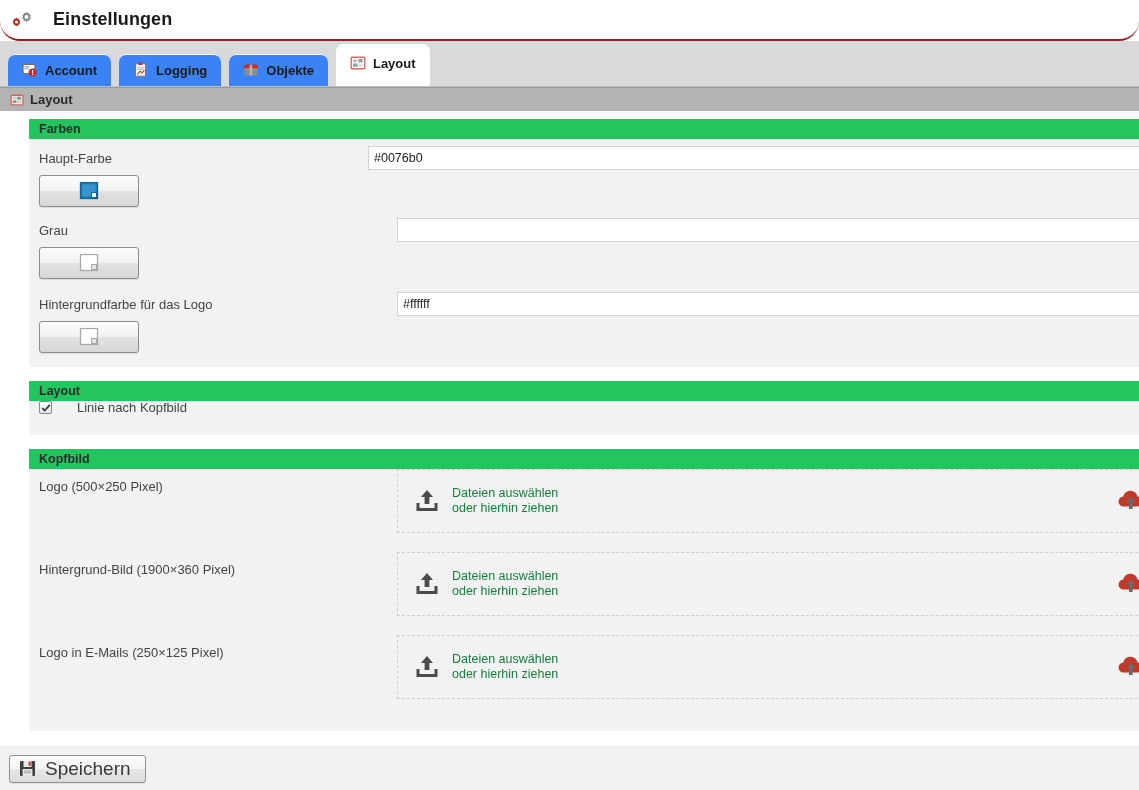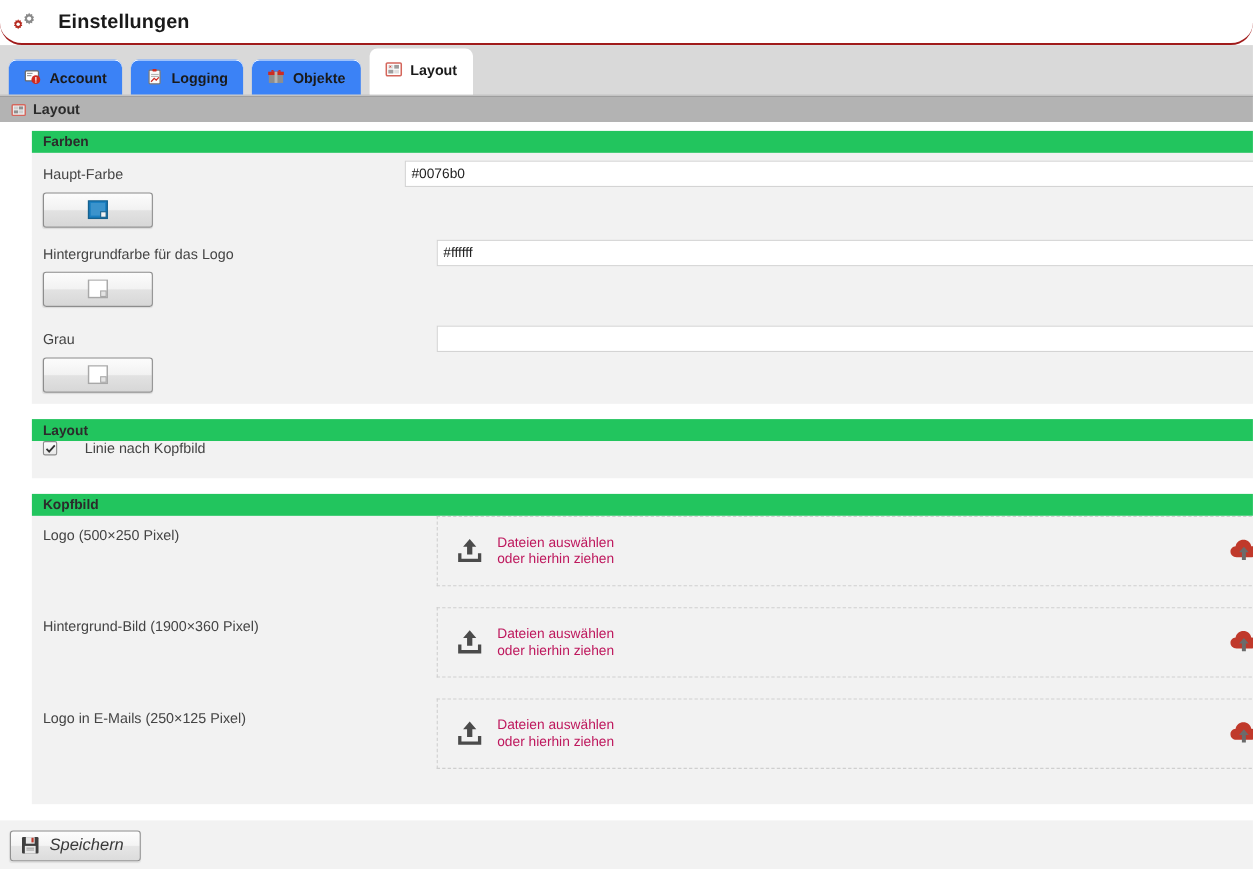--- a/index.html
+++ b/index.html
@@ -310,9 +310,9 @@
       </div>
     </div>
 
-    <div class="row" style="padding-top:9px;height:78px;">
-      <div class="lbl">Hintergrundfarbe für das Logo</div>
-      <input class="txt" type="text" style="top: 3px; left: 368px; width: 771px;" value="#ffffff">
+    <div class="row" style="padding-top:9px;height:74px;">
+      <div class="lbl">Grau</div>
+      <input class="txt" type="text" style="top: 3px; left: 368px; width: 771px;" value="">
       <div class="cbtn">
         <span style="display:block;width:20px;height:18px;">
           <svg width="20" height="18" viewBox="0 0 20 18">
@@ -323,9 +323,9 @@
       </div>
     </div>
 
-    <div class="row" style="padding-top:9px;height:74px;">
-      <div class="lbl">Grau</div>
-      <input class="txt" type="text" style="top: 3px; left: 368px; width: 771px;" value="">
+    <div class="row" style="padding-top:9px;height:78px;">
+      <div class="lbl">Hintergrundfarbe für das Logo</div>
+      <input class="txt" type="text" style="top: 3px; left: 368px; width: 771px;" value="#ffffff">
       <div class="cbtn">
         <span style="display:block;width:20px;height:18px;">
           <svg width="20" height="18" viewBox="0 0 20 18">

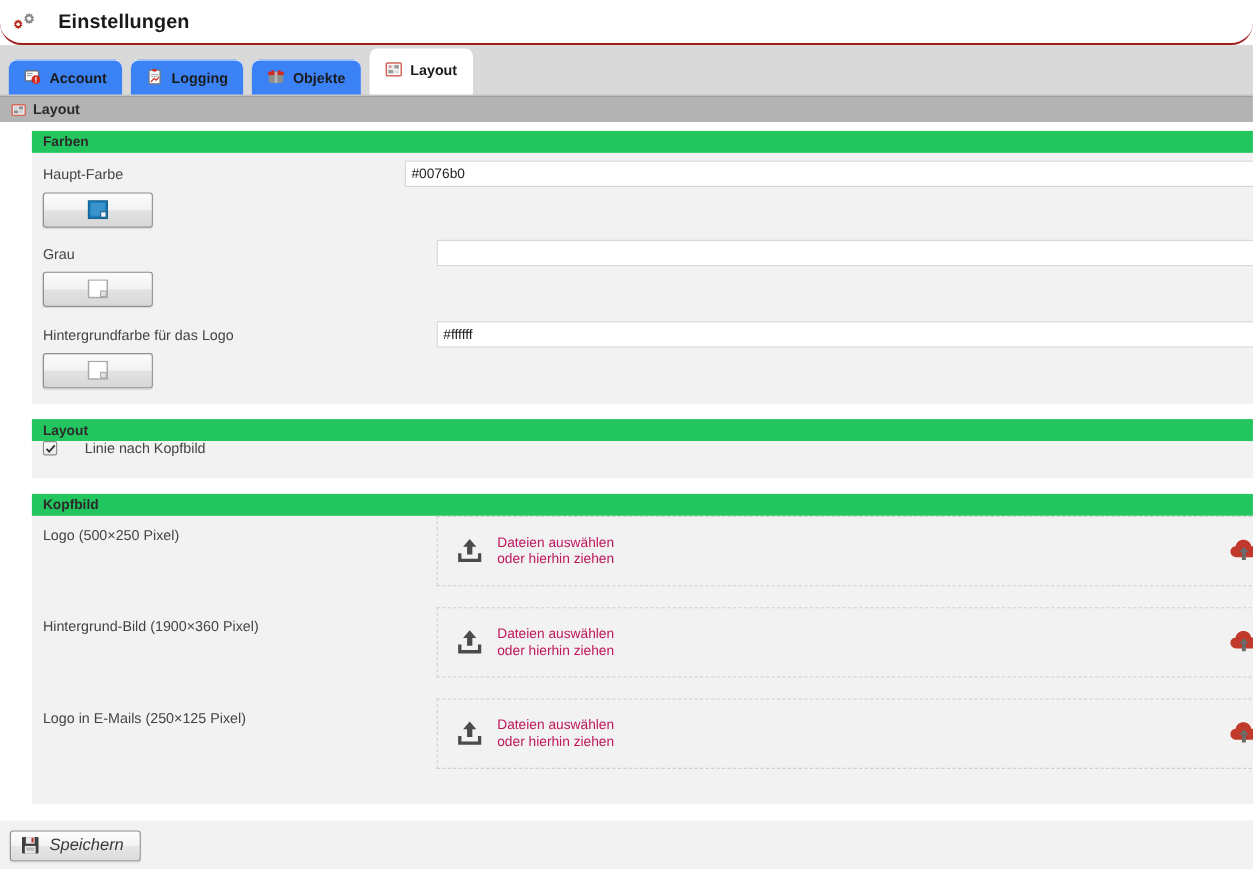--- a/index.html
+++ b/index.html
@@ -169,7 +169,7 @@
     cursor: pointer;
   }
   .dz-inner { display: flex; align-items: center; gap: 12px; padding-left: 16px; }
-  .dz-text { font-size: 12.5px; color: #be185d; line-height: 15px; }
+  .dz-text { font-size: 12.5px; color: #15803d; line-height: 15px; }
   .cloud { position: absolute; right: 22px; top: 50%; transform: translateY(-50%); }
 
   

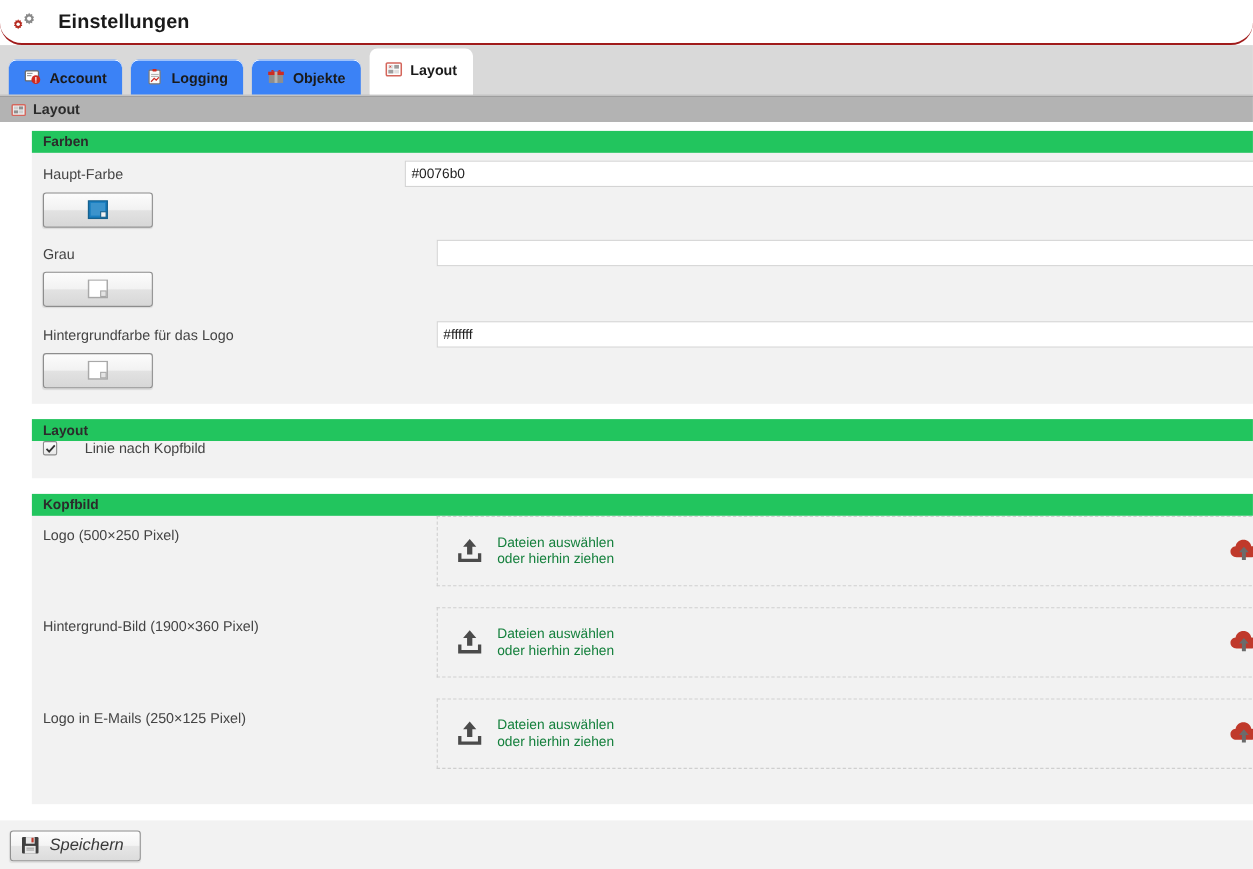--- a/index.html
+++ b/index.html
@@ -190,11 +190,10 @@
     background: linear-gradient(to bottom,#fdfdfd 0%,#f4f4f4 48%,#e6e6e6 52%,#dcdcdc 100%);
     display: flex; align-items: center; gap: 9px;
     font-family: "Liberation Sans", sans-serif;
-    font-size: 15px;
+    font-size: 19px;
     color: #3a3a3a;
     cursor: pointer;
     box-shadow: 0 1px 1px rgba(0,0,0,0.08);
-    font-style: italic;
   }
 </style>
 </head>

